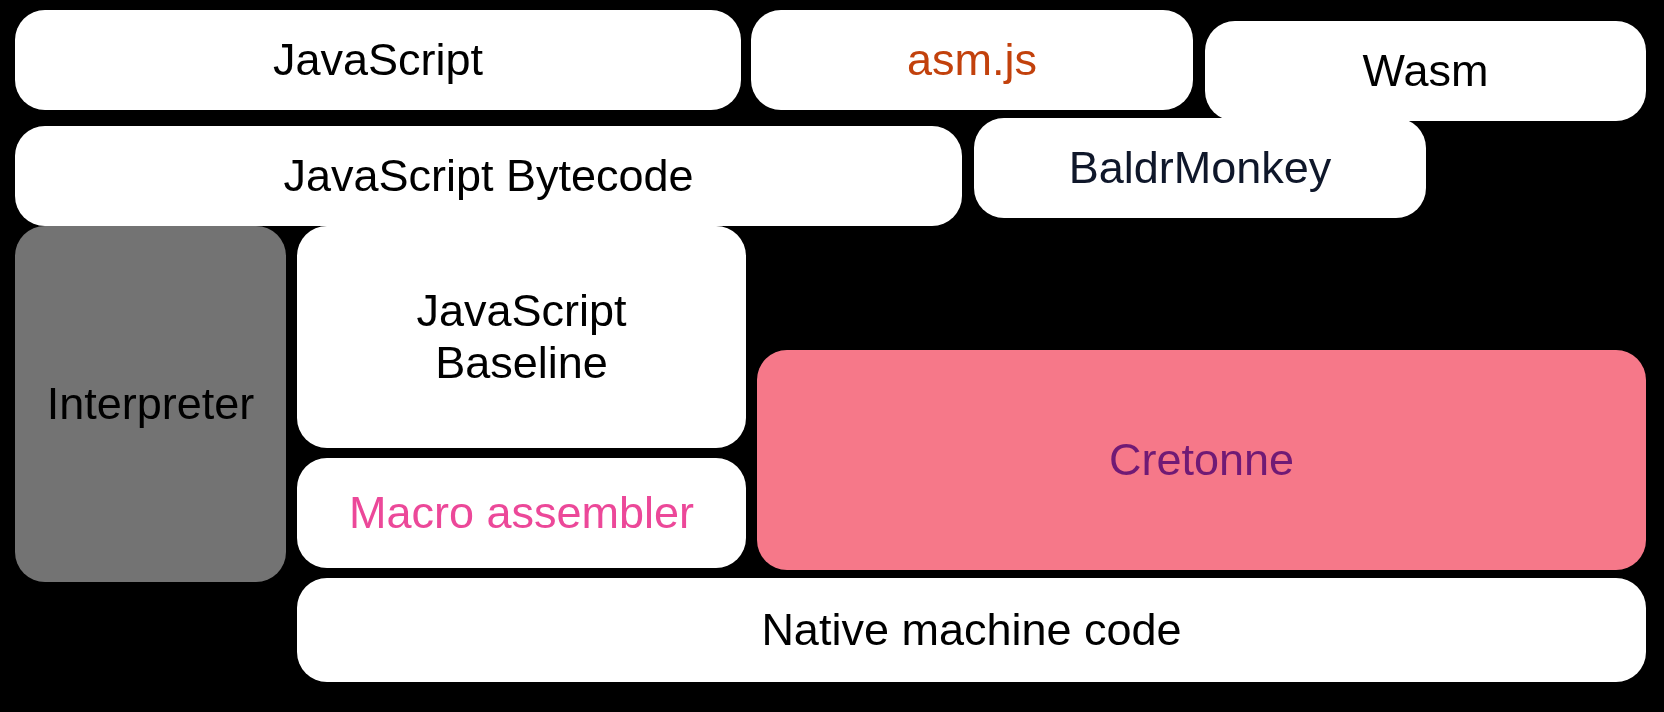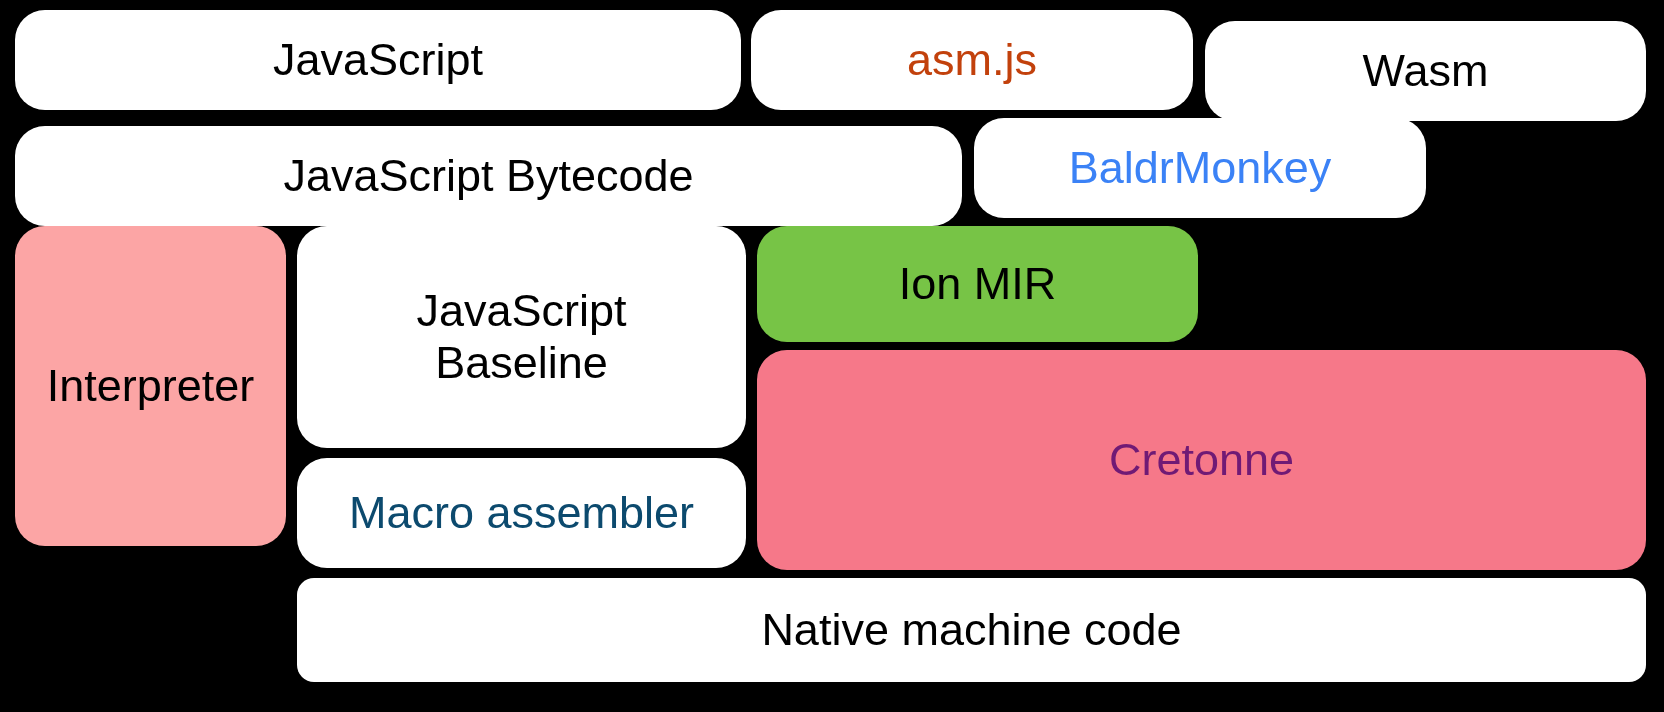--- a/index.html
+++ b/index.html
@@ -36,7 +36,7 @@
   <div class="box" style="left: 751px; top: 10px; width: 442px; height: 100px; background: rgb(255, 255, 255); color: #c2410c;">asm.js</div>
   <div class="box" style="left: 1205px; top: 10px; width: 441px; height: 100px; background: rgb(255, 255, 255); color: rgb(0, 0, 0); margin-top: 11px;">Wasm</div>
   <div class="box" style="left: 15px; top: 118px; width: 947px; height: 100px; background: rgb(255, 255, 255); color: rgb(0, 0, 0); margin-top: 8px;">JavaScript Bytecode</div>
-  <div class="box" style="left: 974px; top: 118px; width: 452px; height: 100px; background: rgb(255, 255, 255); color: #3b82f6;">BaldrMonkey</div>
+  <div class="box" style="left: 974px; top: 118px; width: 452px; height: 100px; background: rgb(255, 255, 255); color: #0f172a;">BaldrMonkey</div>
   <div class="box" style="left: 15px; top: 226px; width: 271px; height: 320px; background: #fca5a5; color: rgb(0, 0, 0);">Interpreter</div>
   <div class="box" style="left: 297px; top: 226px; width: 449px; height: 222px; background: rgb(255, 255, 255); color: rgb(0, 0, 0);">JavaScript
 Baseline</div>

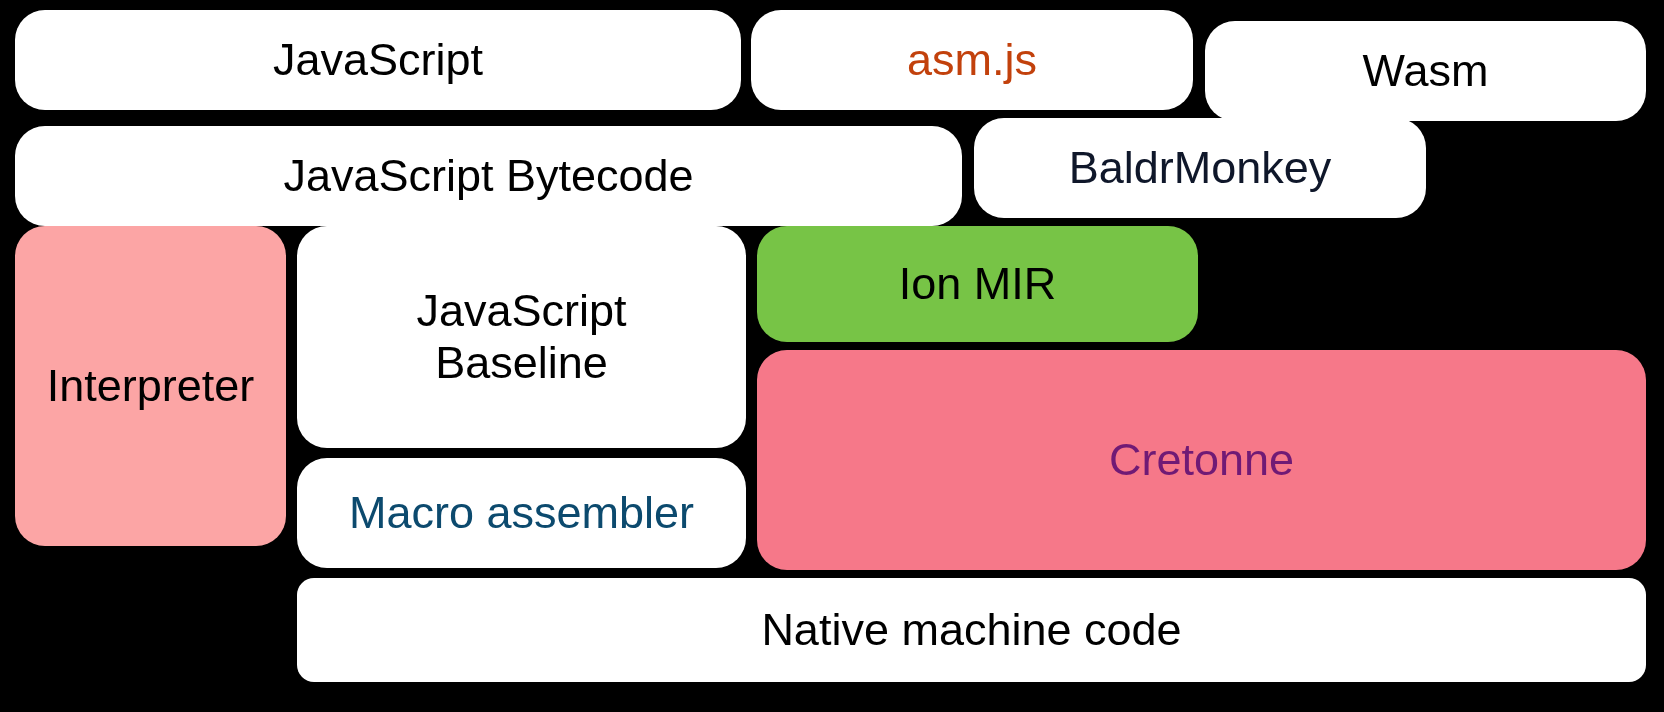--- a/index.html
+++ b/index.html
@@ -40,7 +40,6 @@
   <div class="box" style="left: 15px; top: 226px; width: 271px; height: 320px; background: #fca5a5; color: rgb(0, 0, 0);">Interpreter</div>
   <div class="box" style="left: 297px; top: 226px; width: 449px; height: 222px; background: rgb(255, 255, 255); color: rgb(0, 0, 0);">JavaScript
 Baseline</div>
-  <div class="box" style="left: 757px; top: 226px; width: 441px; height: 116px; background: rgb(119, 196, 70); color: rgb(0, 0, 0);">Ion MIR</div>
   <div class="box" style="left: 757px; top: 350px; width: 889px; height: 220px; background: rgb(246, 120, 137); color: #701a75;">Cretonne</div>
   <div class="box" style="left: 297px; top: 458px; width: 449px; height: 110px; background: rgb(255, 255, 255); color: #0c4a6e;">Macro assembler</div>
   <div class="box" style="left: 297px; top: 578px; width: 1349px; height: 104px; background: rgb(255, 255, 255); color: rgb(0, 0, 0); border-radius: 17px;">Native machine code</div>

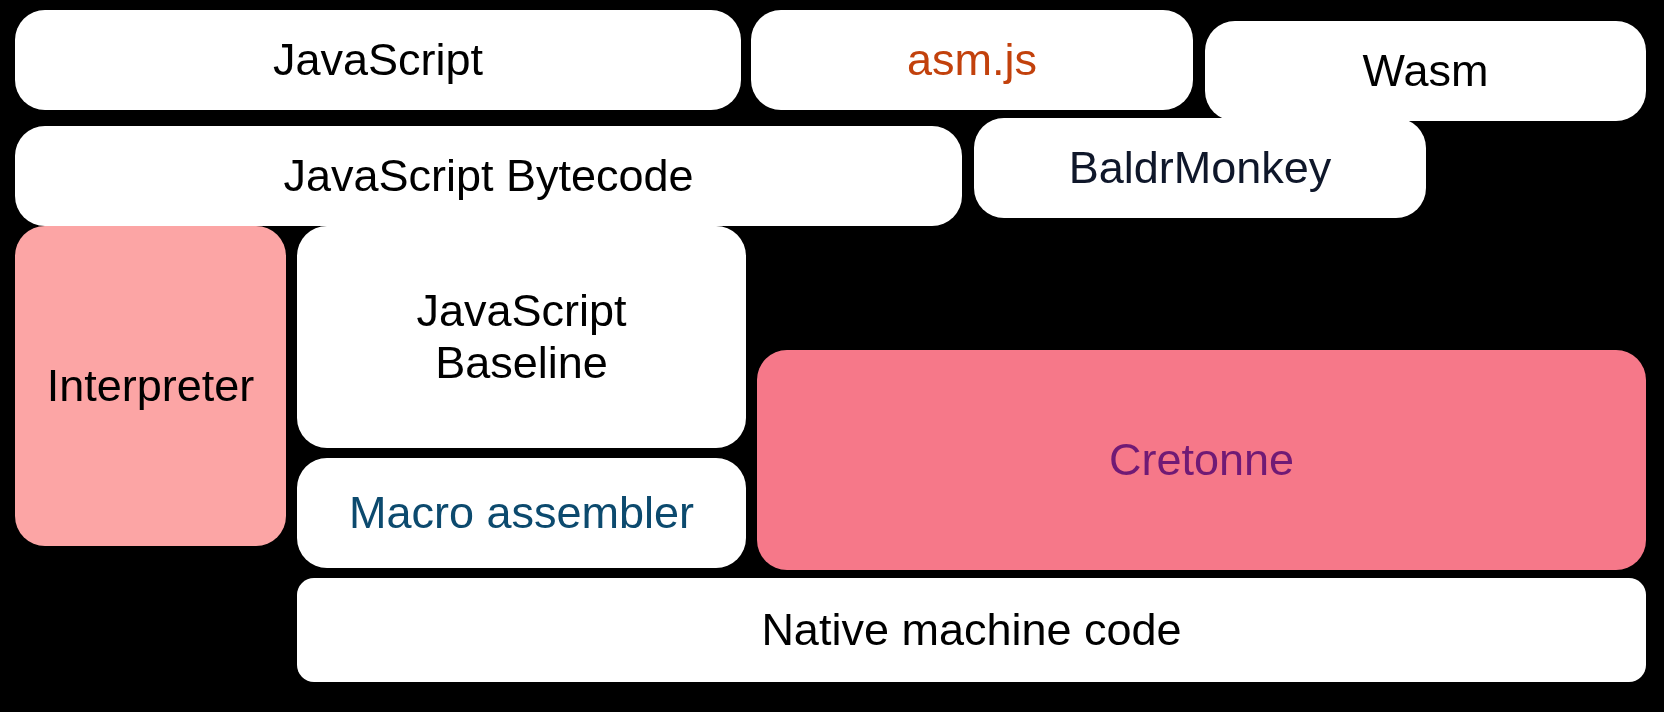--- a/index.html
+++ b/index.html
@@ -37,7 +37,7 @@
   <div class="box" style="left: 1205px; top: 10px; width: 441px; height: 100px; background: rgb(255, 255, 255); color: rgb(0, 0, 0); margin-top: 11px;">Wasm</div>
   <div class="box" style="left: 15px; top: 118px; width: 947px; height: 100px; background: rgb(255, 255, 255); color: rgb(0, 0, 0); margin-top: 8px;">JavaScript Bytecode</div>
   <div class="box" style="left: 974px; top: 118px; width: 452px; height: 100px; background: rgb(255, 255, 255); color: #0f172a;">BaldrMonkey</div>
-  <div class="box" style="left: 15px; top: 226px; width: 271px; height: 320px; background: #fca5a5; color: rgb(0, 0, 0);">Interpreter</div>
+  <div class="box" style="left: 15px; top: 226px; width: 271px; height: 356px; background: #737373; color: rgb(0, 0, 0);">Interpreter</div>
   <div class="box" style="left: 297px; top: 226px; width: 449px; height: 222px; background: rgb(255, 255, 255); color: rgb(0, 0, 0);">JavaScript
 Baseline</div>
   <div class="box" style="left: 757px; top: 350px; width: 889px; height: 220px; background: rgb(246, 120, 137); color: #701a75;">Cretonne</div>

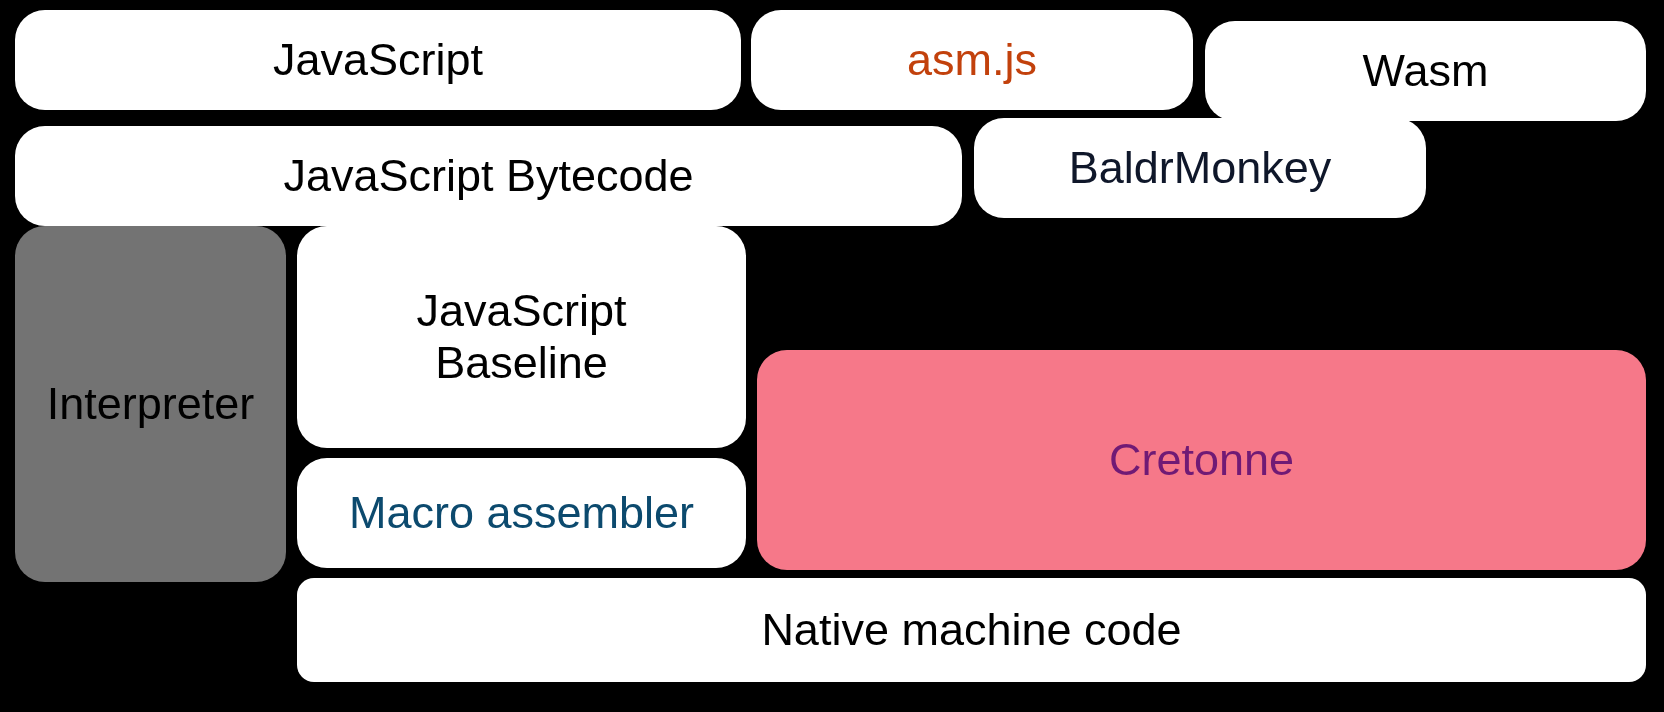--- a/index.html
+++ b/index.html
@@ -41,7 +41,7 @@
   <div class="box" style="left: 297px; top: 226px; width: 449px; height: 222px; background: rgb(255, 255, 255); color: rgb(0, 0, 0);">JavaScript
 Baseline</div>
   <div class="box" style="left: 757px; top: 350px; width: 889px; height: 220px; background: rgb(246, 120, 137); color: #701a75;">Cretonne</div>
-  <div class="box" style="left: 297px; top: 458px; width: 449px; height: 110px; background: rgb(255, 255, 255); color: #0c4a6e;">Macro assembler</div>
+  <div class="box" style="left: 297px; top: 458px; width: 449px; height: 110px; background: rgb(255, 255, 255); color: #ec4899;">Macro assembler</div>
   <div class="box" style="left: 297px; top: 578px; width: 1349px; height: 104px; background: rgb(255, 255, 255); color: rgb(0, 0, 0); border-radius: 17px;">Native machine code</div>
 </div>
 

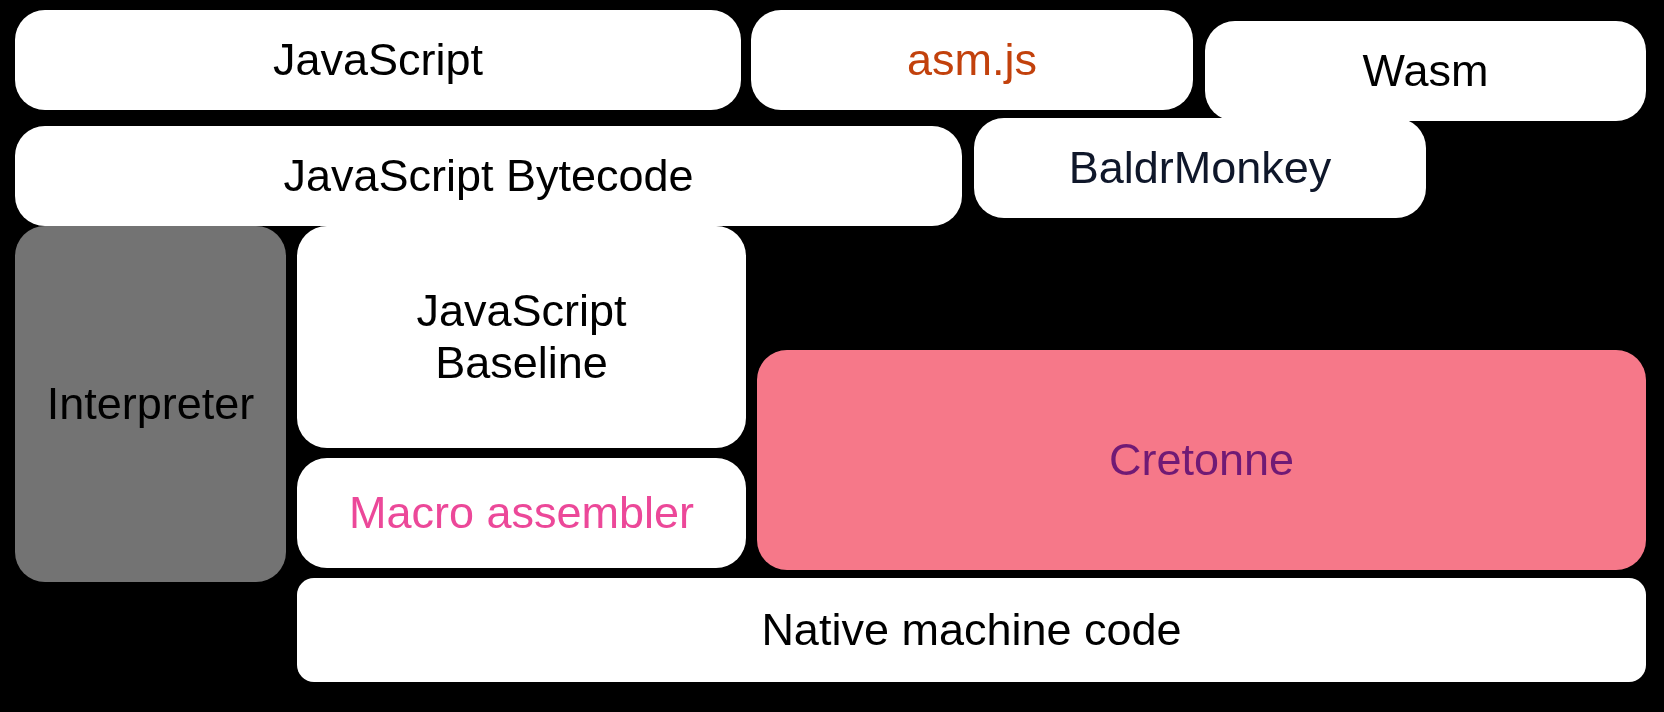--- a/index.html
+++ b/index.html
@@ -42,7 +42,7 @@
 Baseline</div>
   <div class="box" style="left: 757px; top: 350px; width: 889px; height: 220px; background: rgb(246, 120, 137); color: #701a75;">Cretonne</div>
   <div class="box" style="left: 297px; top: 458px; width: 449px; height: 110px; background: rgb(255, 255, 255); color: #ec4899;">Macro assembler</div>
-  <div class="box" style="left: 297px; top: 578px; width: 1349px; height: 104px; background: rgb(255, 255, 255); color: rgb(0, 0, 0); border-radius: 17px;">Native machine code</div>
+  <div class="box" style="left: 297px; top: 578px; width: 1349px; height: 104px; background: rgb(255, 255, 255); color: rgb(0, 0, 0);">Native machine code</div>
 </div>
 
 </body></html>

